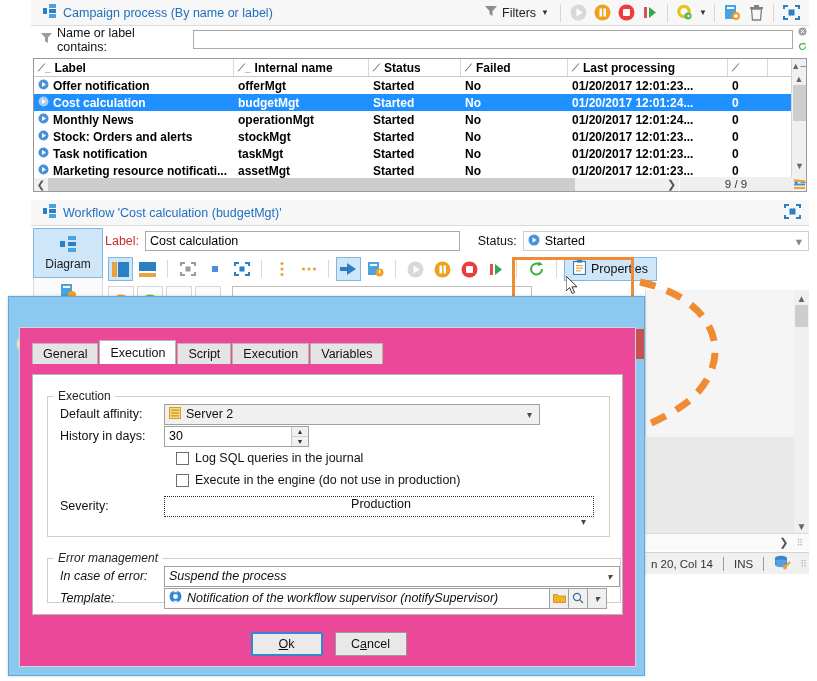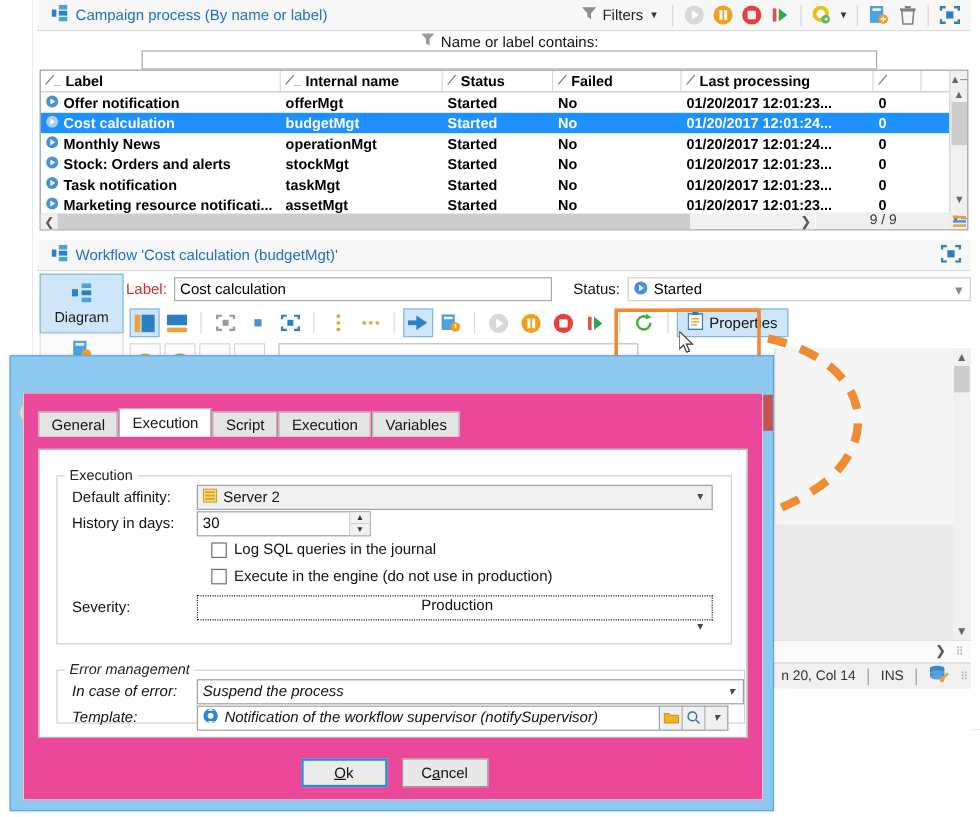--- a/index.html
+++ b/index.html
@@ -36,7 +36,7 @@
   
   .filter-row {
     position:absolute; left:31px; top:27px; width:778px; height:25px;
-    background:#ffffff; display:flex; align-items:center;flex-direction:column;
+    background:#ffffff; display:flex; align-items:center;
   }
   .filter-label { display:flex; align-items:center; gap:5px; margin-left:10px; font-size:12.5px; color:#111; }
   .filter-input {

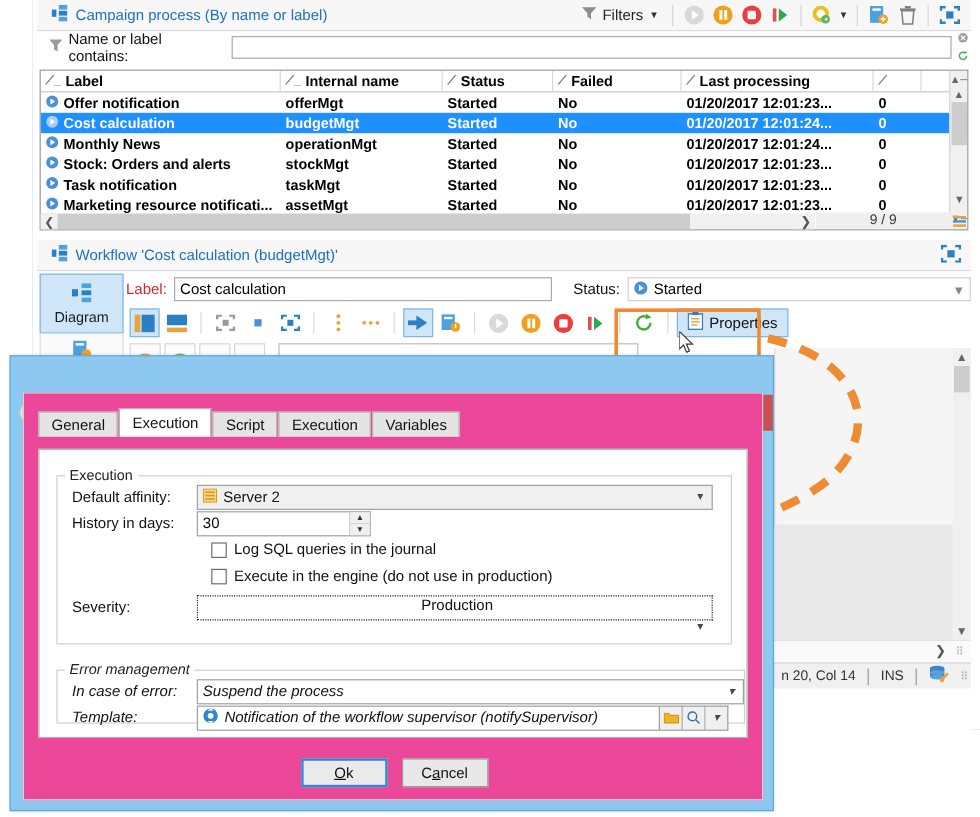--- a/index.html
+++ b/index.html
@@ -181,7 +181,7 @@
   .combo .caret { margin-left:auto; width:19px; height:19px; display:flex; align-items:center; justify-content:center; color:#4a4a4a; font-size:10px; }
   .combo.gray { background:#f0f0f0; }
   .combo.dotted { border:1px dotted #2b2b2b;flex-direction:column; }
-  .w-aff { width:430px; }
+  .w-aff { width:376px; }
   .w-sev { width:430px; }
   .w-err { width:456px; }
   .w-tpl { width:430px; }

